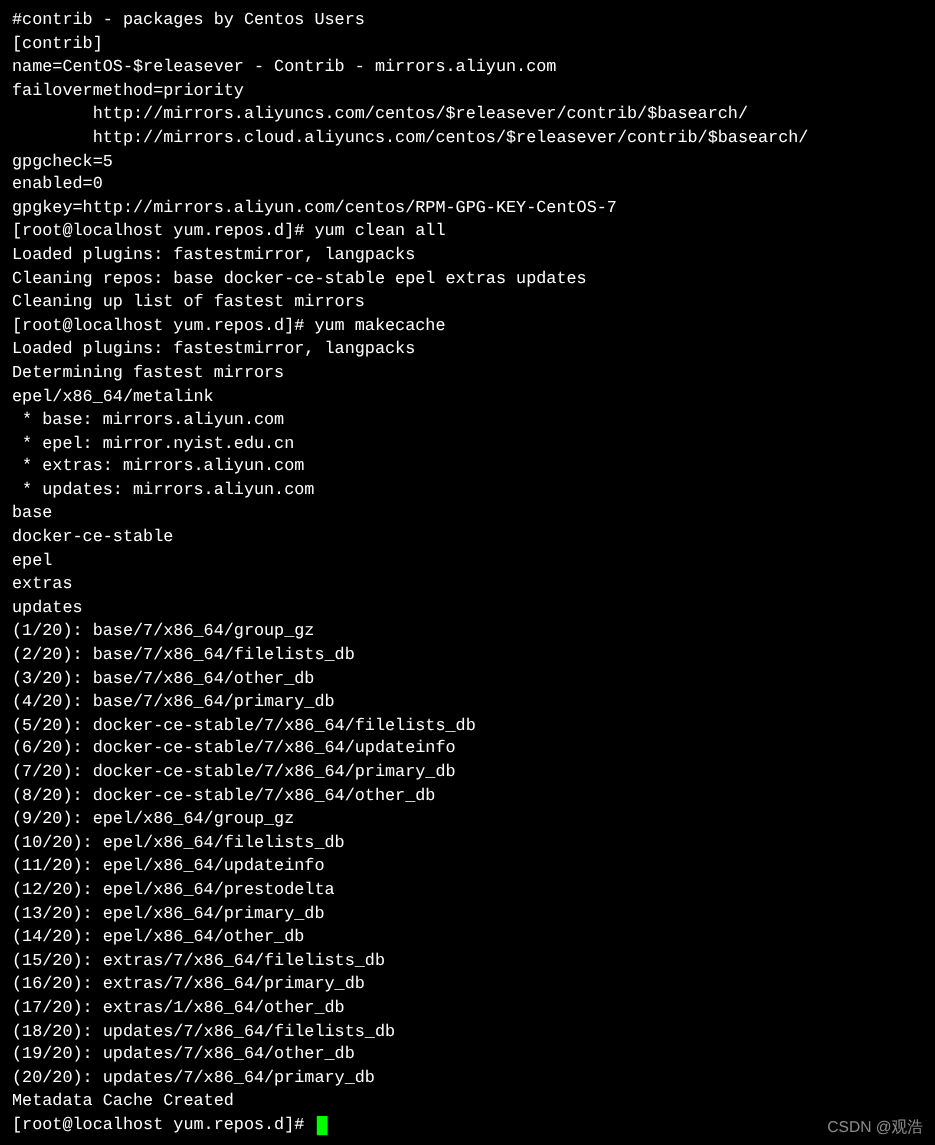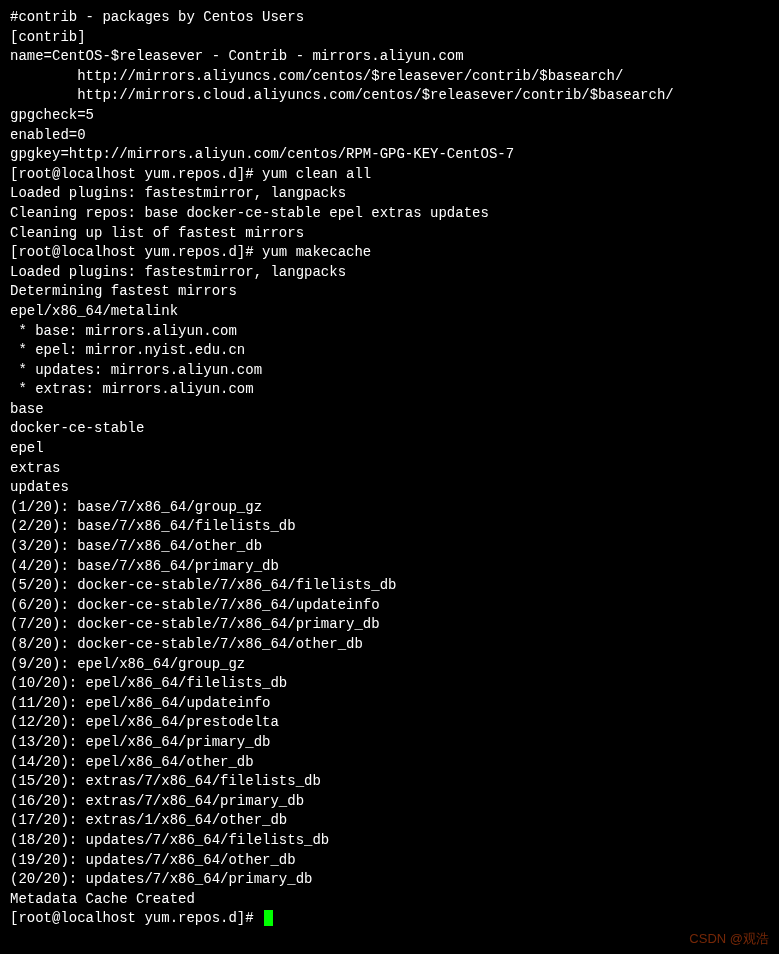--- a/index.html
+++ b/index.html
@@ -48,6 +48,7 @@
     <div class="terminal-line">#contrib - packages by Centos Users</div>
     <div class="terminal-line">[contrib]</div>
     <div class="terminal-line">name=CentOS-$releasever - Contrib - mirrors.aliyun.com</div>
+    <div class="terminal-line">failovermethod=priority</div>
     <div class="terminal-line">        http://mirrors.aliyuncs.com/centos/$releasever/contrib/$basearch/</div>
     <div class="terminal-line">        http://mirrors.cloud.aliyuncs.com/centos/$releasever/contrib/$basearch/</div>
     <div class="terminal-line">gpgcheck=5</div>

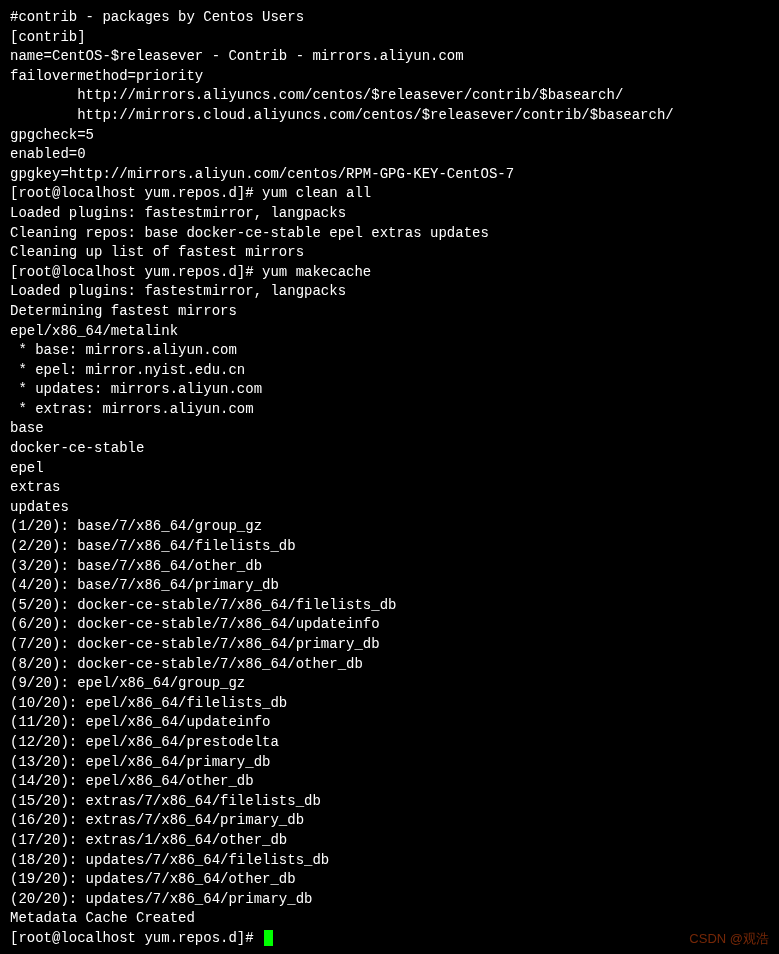--- a/index.html
+++ b/index.html
@@ -64,8 +64,8 @@
     <div class="terminal-line">epel/x86_64/metalink</div>
     <div class="terminal-line"> * base: mirrors.aliyun.com</div>
     <div class="terminal-line"> * epel: mirror.nyist.edu.cn</div>
+    <div class="terminal-line"> * extras: mirrors.aliyun.com</div>
     <div class="terminal-line"> * updates: mirrors.aliyun.com</div>
-    <div class="terminal-line"> * extras: mirrors.aliyun.com</div>
     <div class="terminal-line">base</div>
     <div class="terminal-line">docker-ce-stable</div>
     <div class="terminal-line">epel</div>

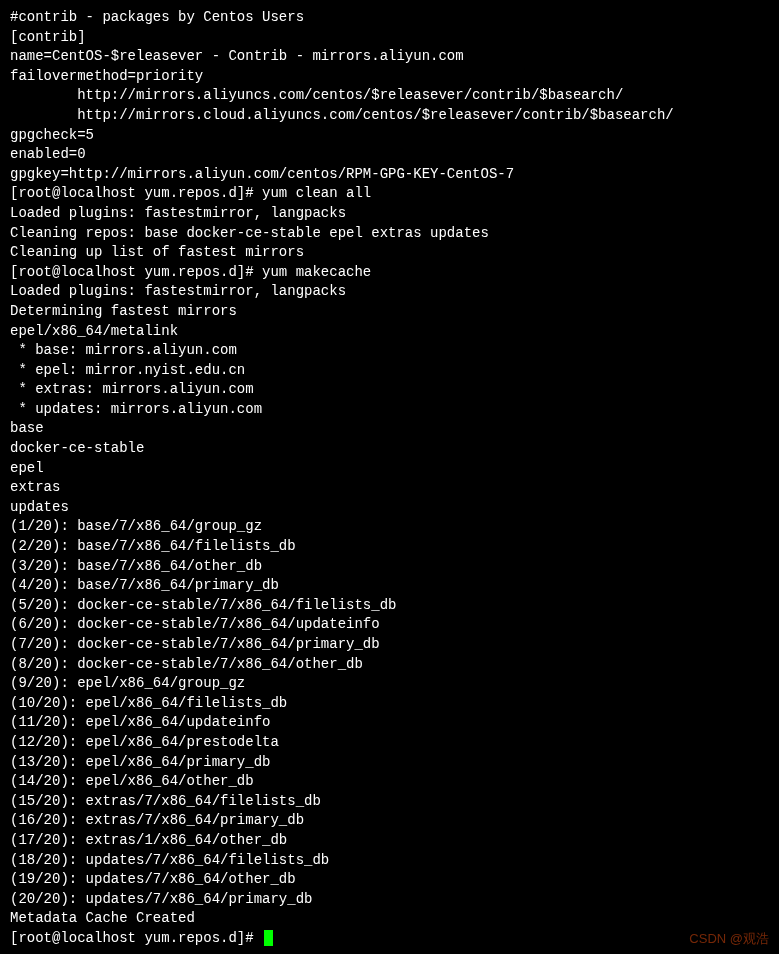--- a/index.html
+++ b/index.html
@@ -35,7 +35,7 @@
       position: absolute;
       bottom: 6px;
       right: 10px;
-      color: #c2410c;
+      color: #e5e5e5;
       font-size: 13px;
       font-family: sans-serif;
       opacity: 0.6;

